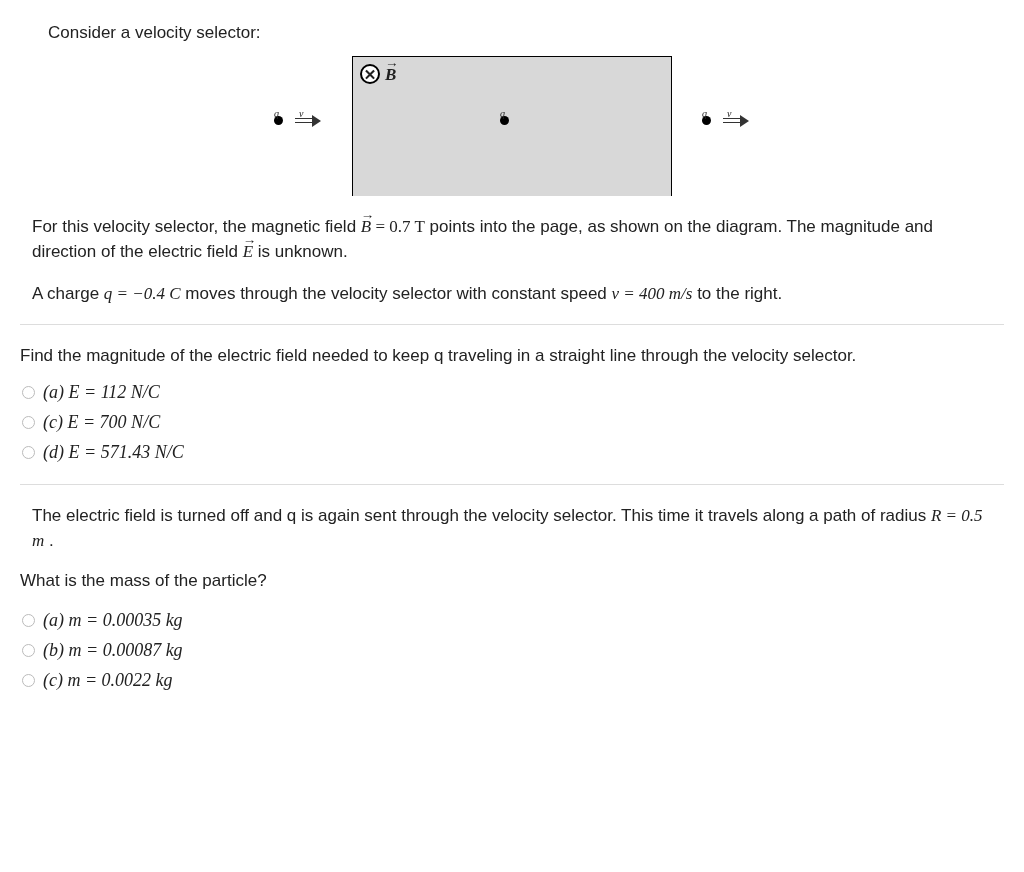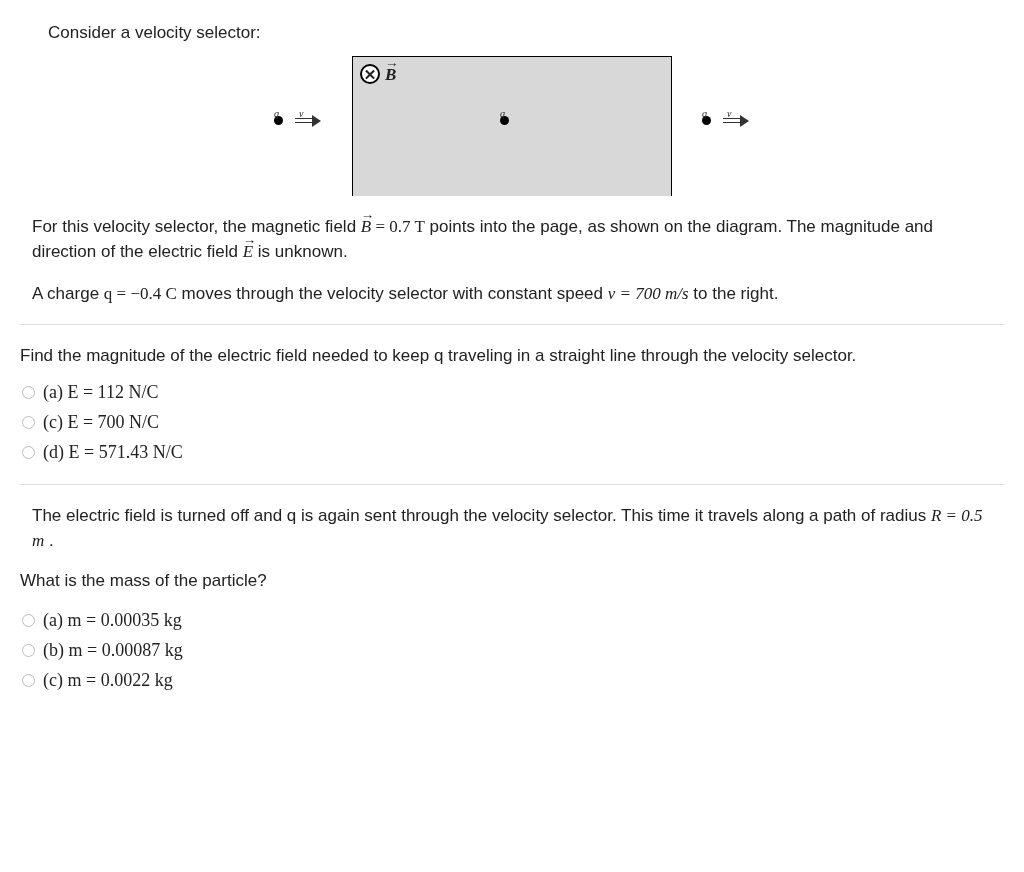--- a/index.html
+++ b/index.html
@@ -216,7 +216,7 @@
 </div>
 
 <div class="para" style="margin-top:16px">
-  <span>A charge </span><span class="math" style="">q = −0.4 C</span><span> moves through the velocity selector with constant speed </span><span class="math" style="font-style:italic">v = 700 m/s</span><span> to the right.</span>
+  <span>A charge </span><span class="math" style="font-style:italic">q = −0.4 C</span><span> moves through the velocity selector with constant speed </span><span class="math" style="font-style:italic">v = 700 m/s</span><span> to the right.</span>
 </div>
 
 <hr>

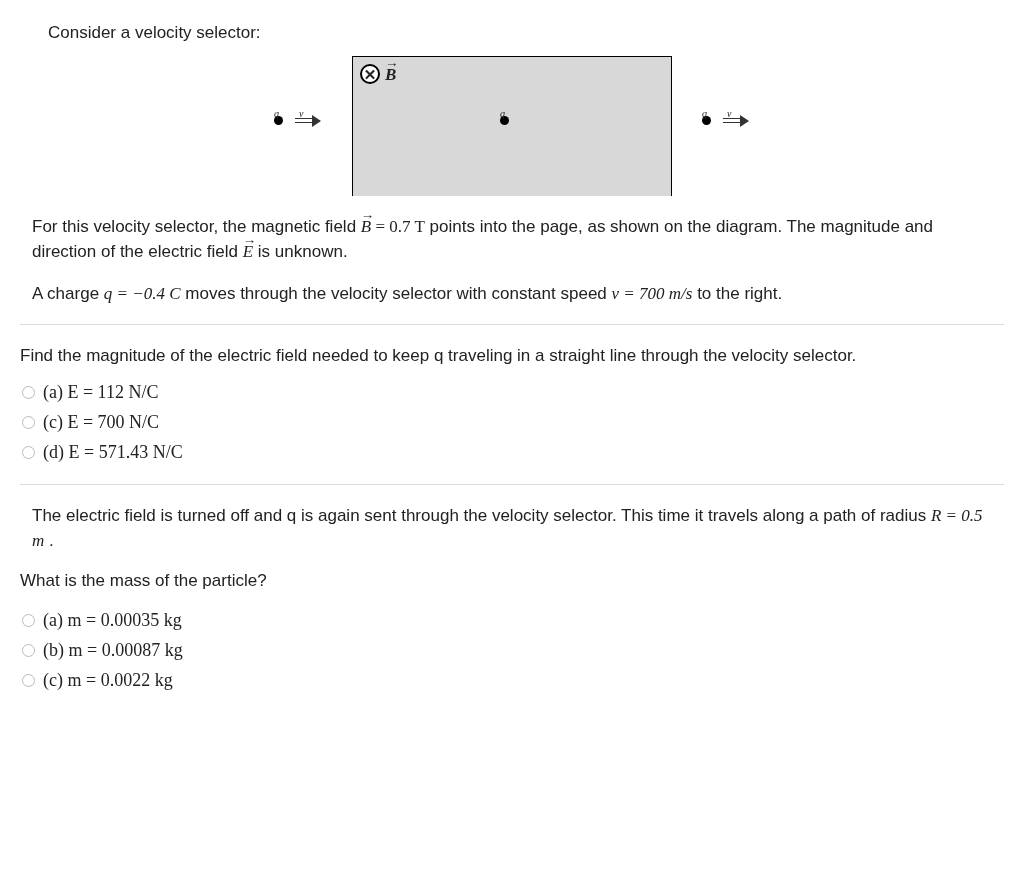--- a/index.html
+++ b/index.html
@@ -216,7 +216,7 @@
 </div>
 
 <div class="para" style="margin-top:16px">
-  <span>A charge </span><span class="math" style="font-style:italic">q = −0.4 C</span><span> moves through the velocity selector with constant speed </span><span class="math" style="font-style:italic">v = 700 m/s</span><span> to the right.</span>
+  <span>A charge </span><span class="math" style="font-style:italic">q = −0.4 C</span><span> moves through the velocity selector with constant speed </span><span class="math" style="font-style:italic">v = 400 m/s</span><span> to the right.</span>
 </div>
 
 <hr>

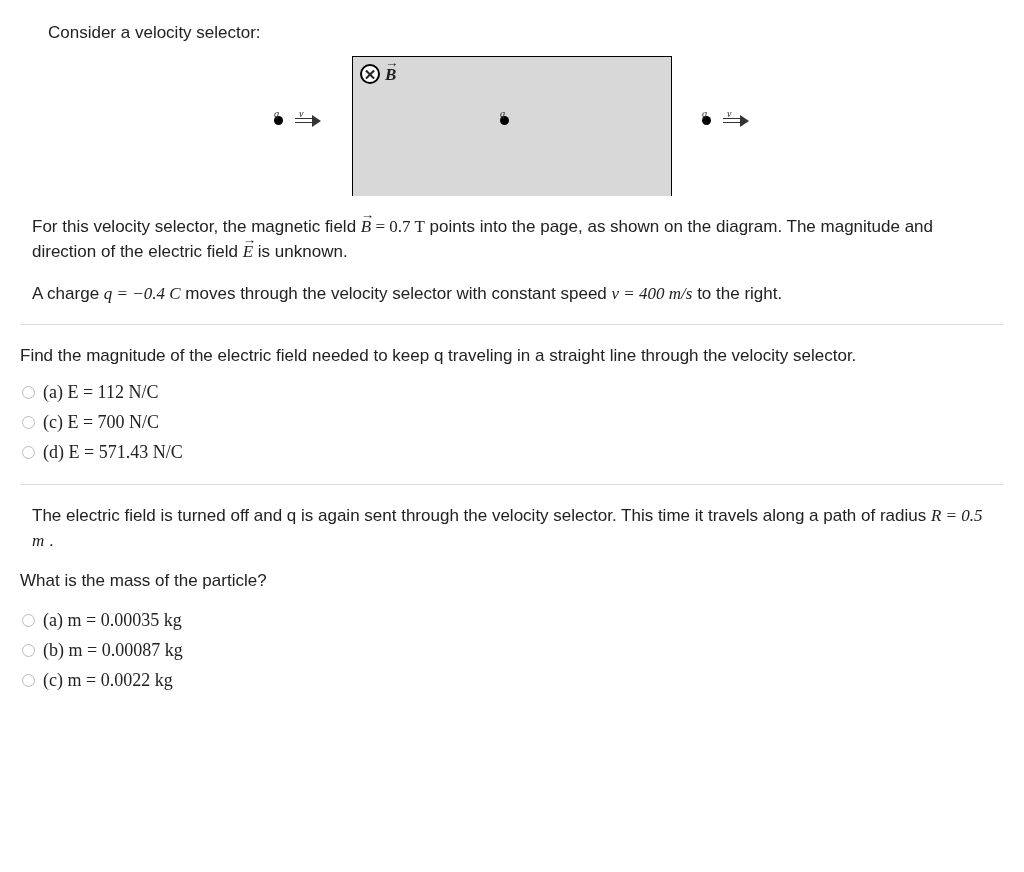--- a/index.html
+++ b/index.html
@@ -153,6 +153,7 @@
       align-items: center;
       gap: 8px;
       margin: 3px 0;
+      font-style: italic;
     }
     .radio {
       width: 13px;

